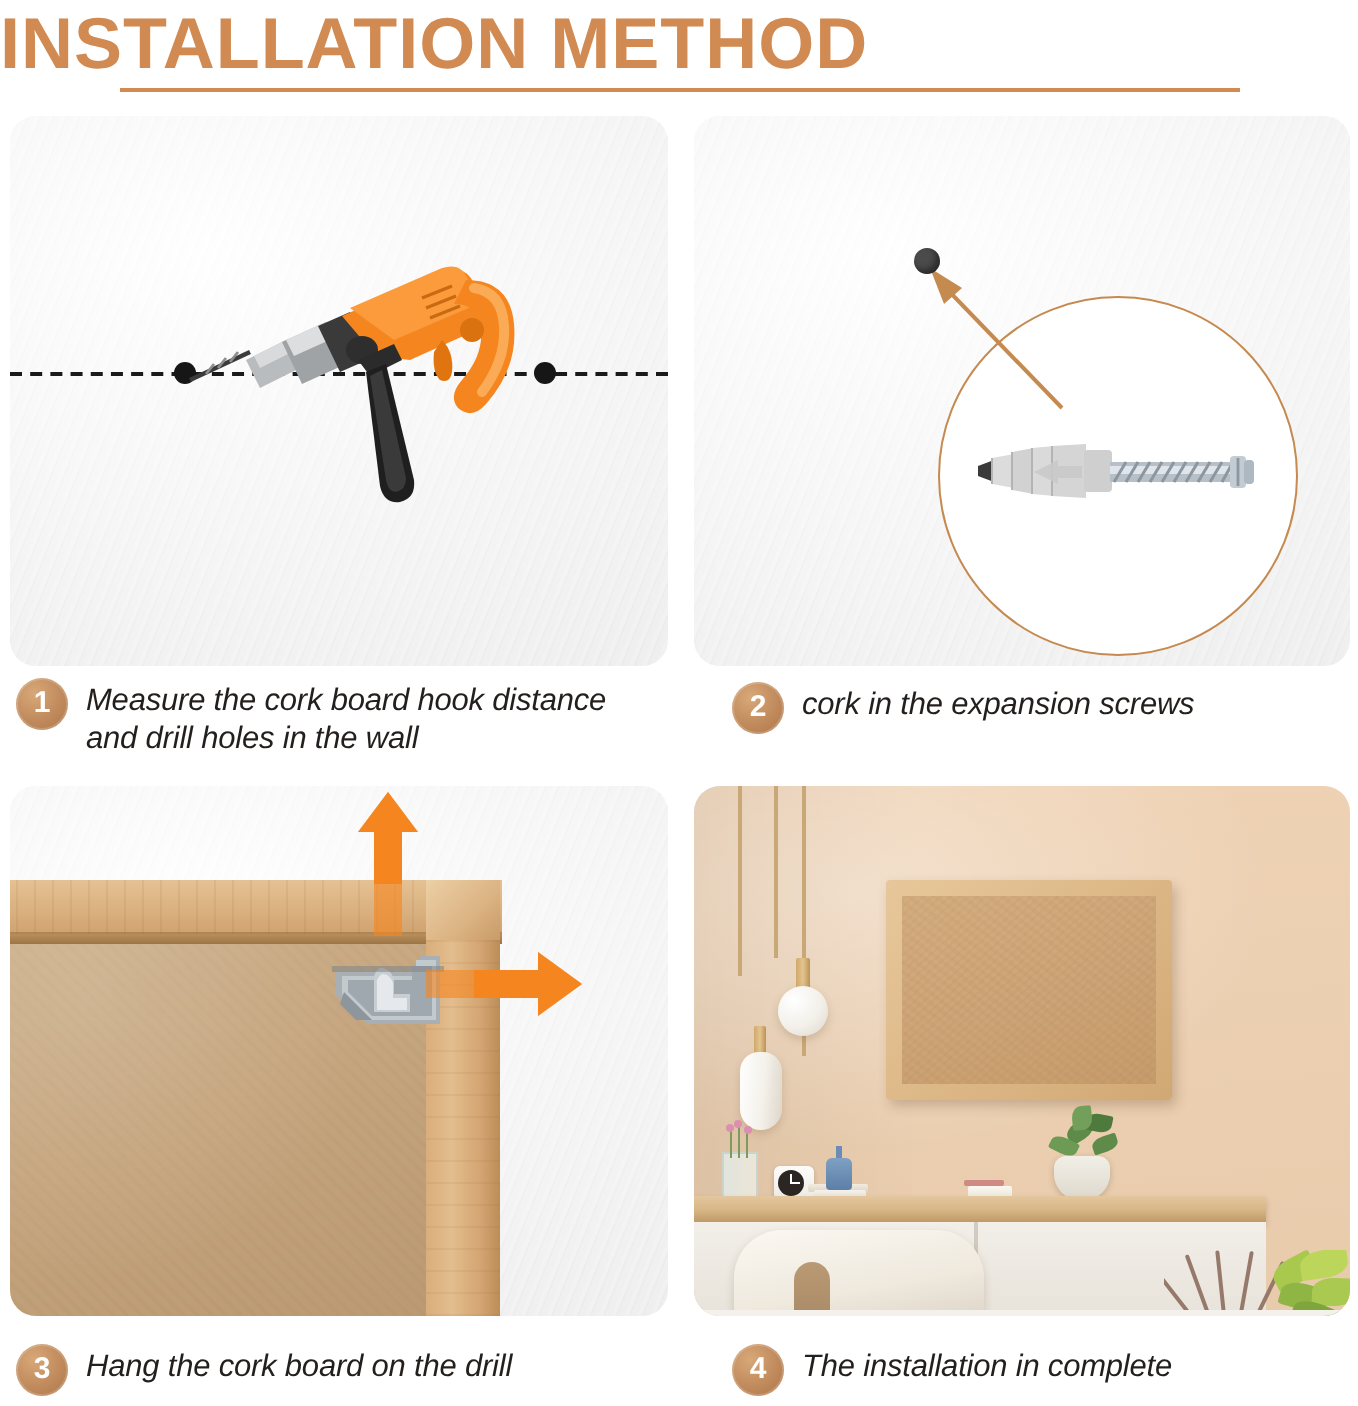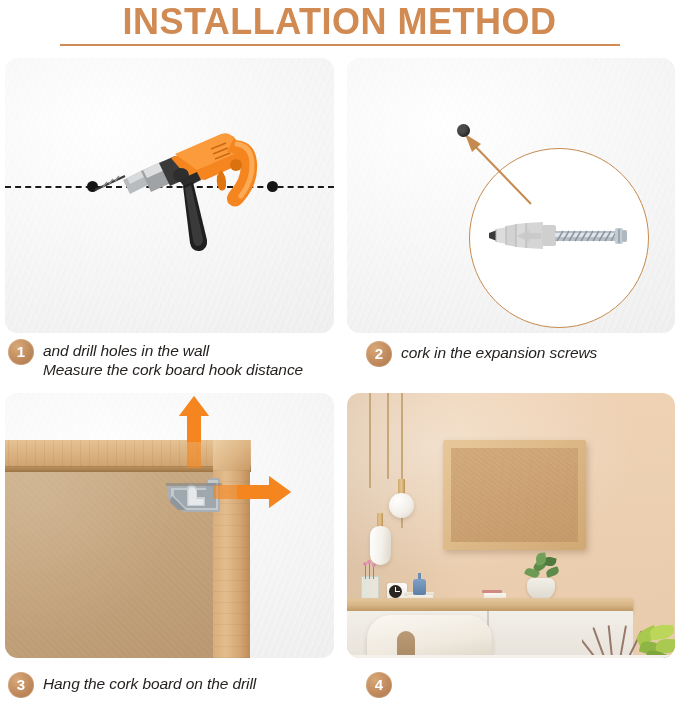--- a/index.html
+++ b/index.html
@@ -7,7 +7,7 @@
        font-family:"Liberation Sans","DejaVu Sans",sans-serif;}
 
   
-  .title-wrap{position:absolute;left:0;top:0;width:679px;height:52px;text-align:center;}
+  .title-wrap{position:absolute;left:0;top:0;width:679px;height:52px;text-align:left;}
   .title{font-size:36px;font-weight:bold;letter-spacing:0.5px;line-height:40px;
          color:#d08a52;white-space:nowrap;padding-top:2px;}
   .title-rule{position:absolute;left:60px;top:44px;width:560px;height:2px;background:#d08a52;}

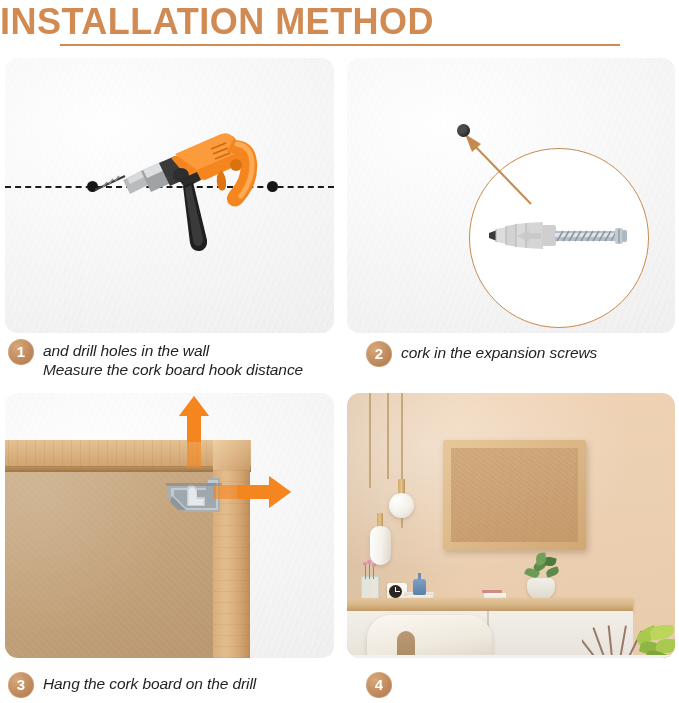--- a/index.html
+++ b/index.html
@@ -347,8 +347,8 @@
 <div class="cap c1">
   <div class="badge">1</div>
   <div class="cap-text">
+    <div>Measure the cork board hook distance</div>
     <div>and drill holes in the wall</div>
-    <div>Measure the cork board hook distance</div>
   </div>
 </div>
 

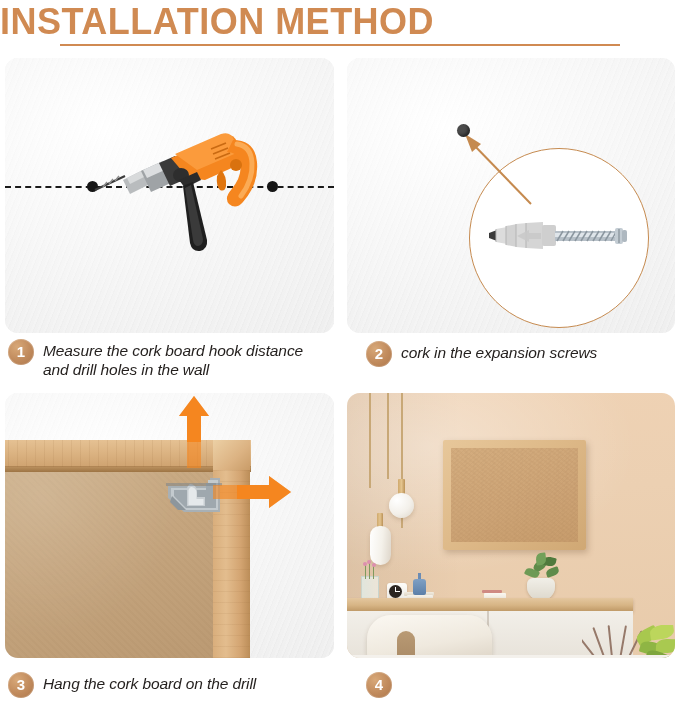--- a/index.html
+++ b/index.html
@@ -364,6 +364,7 @@
 
 <div class="cap c4">
   <div class="badge">4</div>
+  <div class="cap-text">The installation in complete</div>
 </div>
 
 </body></html>

